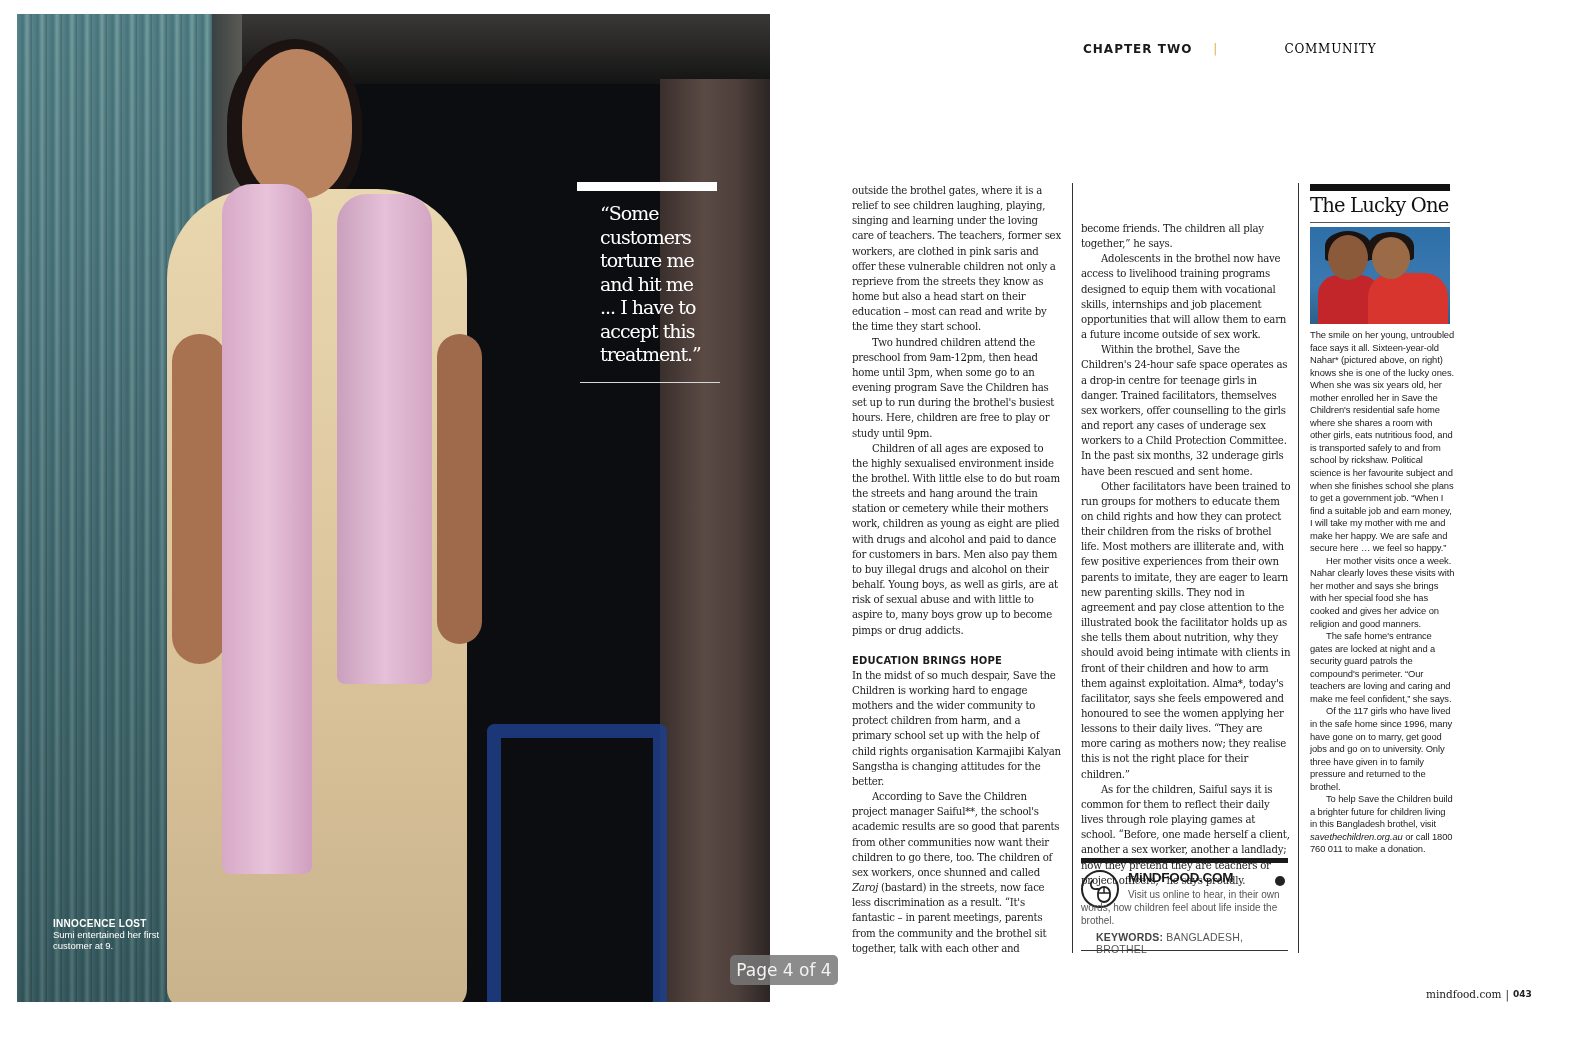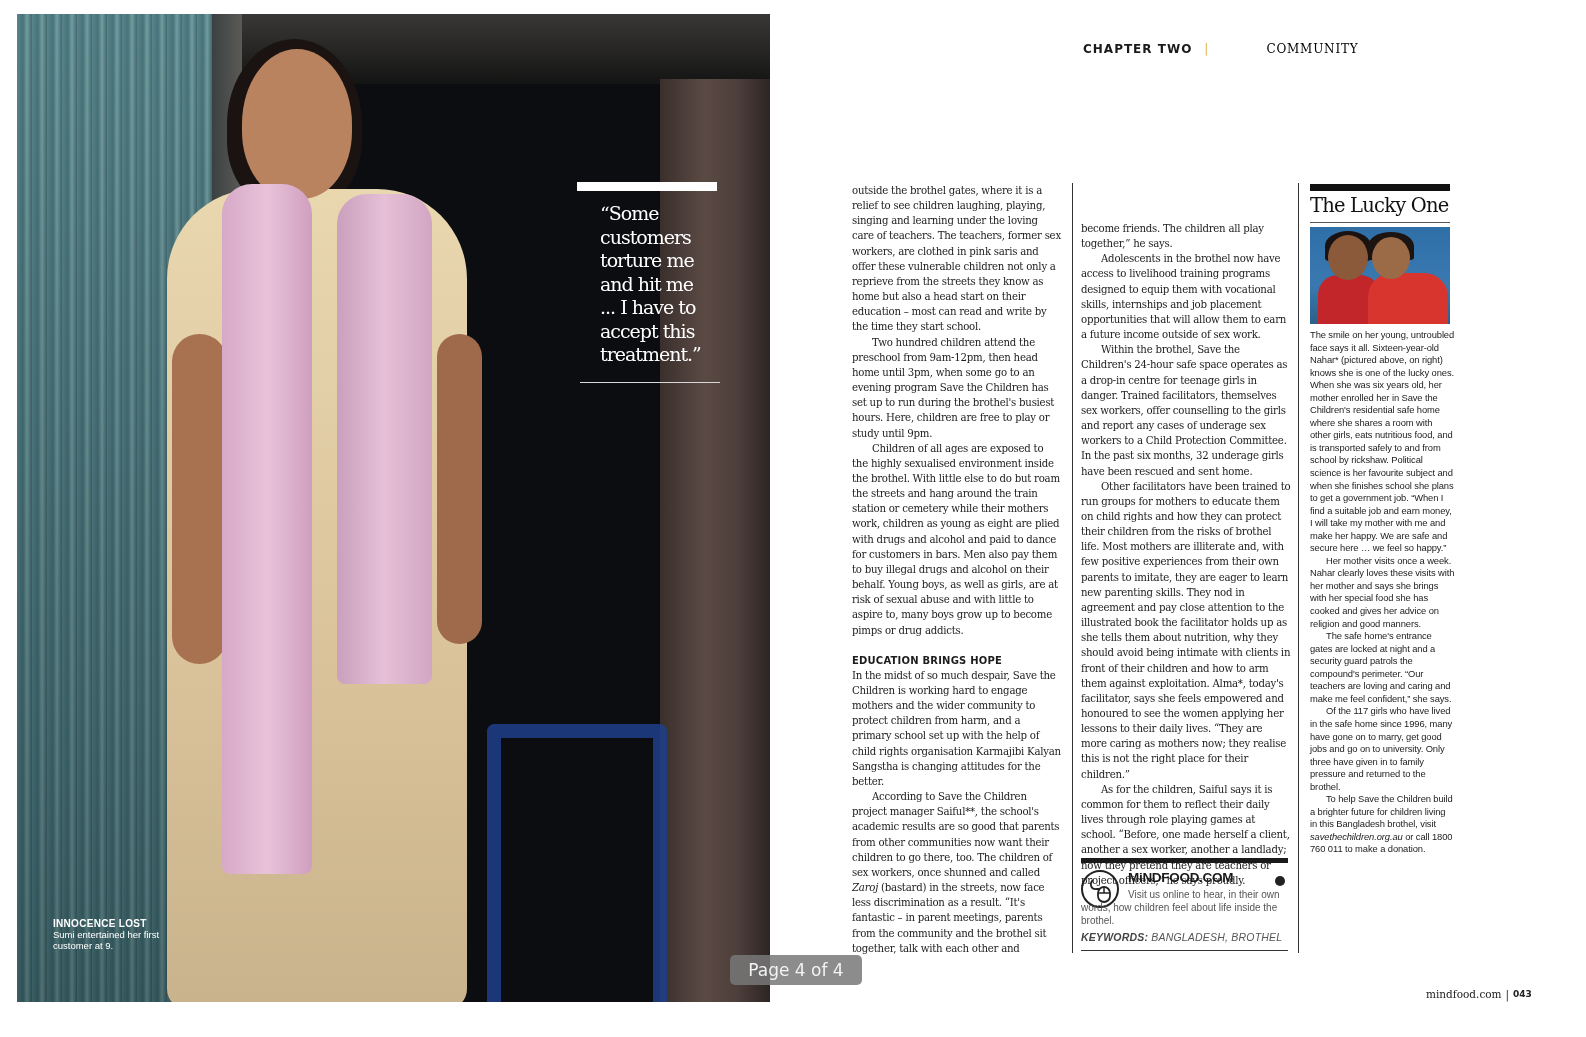--- a/index.html
+++ b/index.html
@@ -87,7 +87,7 @@
   
   .chapter-header {
     position: absolute; left: 1083px; top: 42px; font-size: 12px; letter-spacing: 1px;
-    display: flex; align-items: center; gap: 12px;
+    display: flex; align-items: center; gap: 21px;
   }
   .chapter-label { font-family: "DejaVu Sans", sans-serif; font-weight: bold; color: #1a1a1a; }
   .chapter-sep { color: #e0b24a; font-family: "DejaVu Sans", sans-serif; }

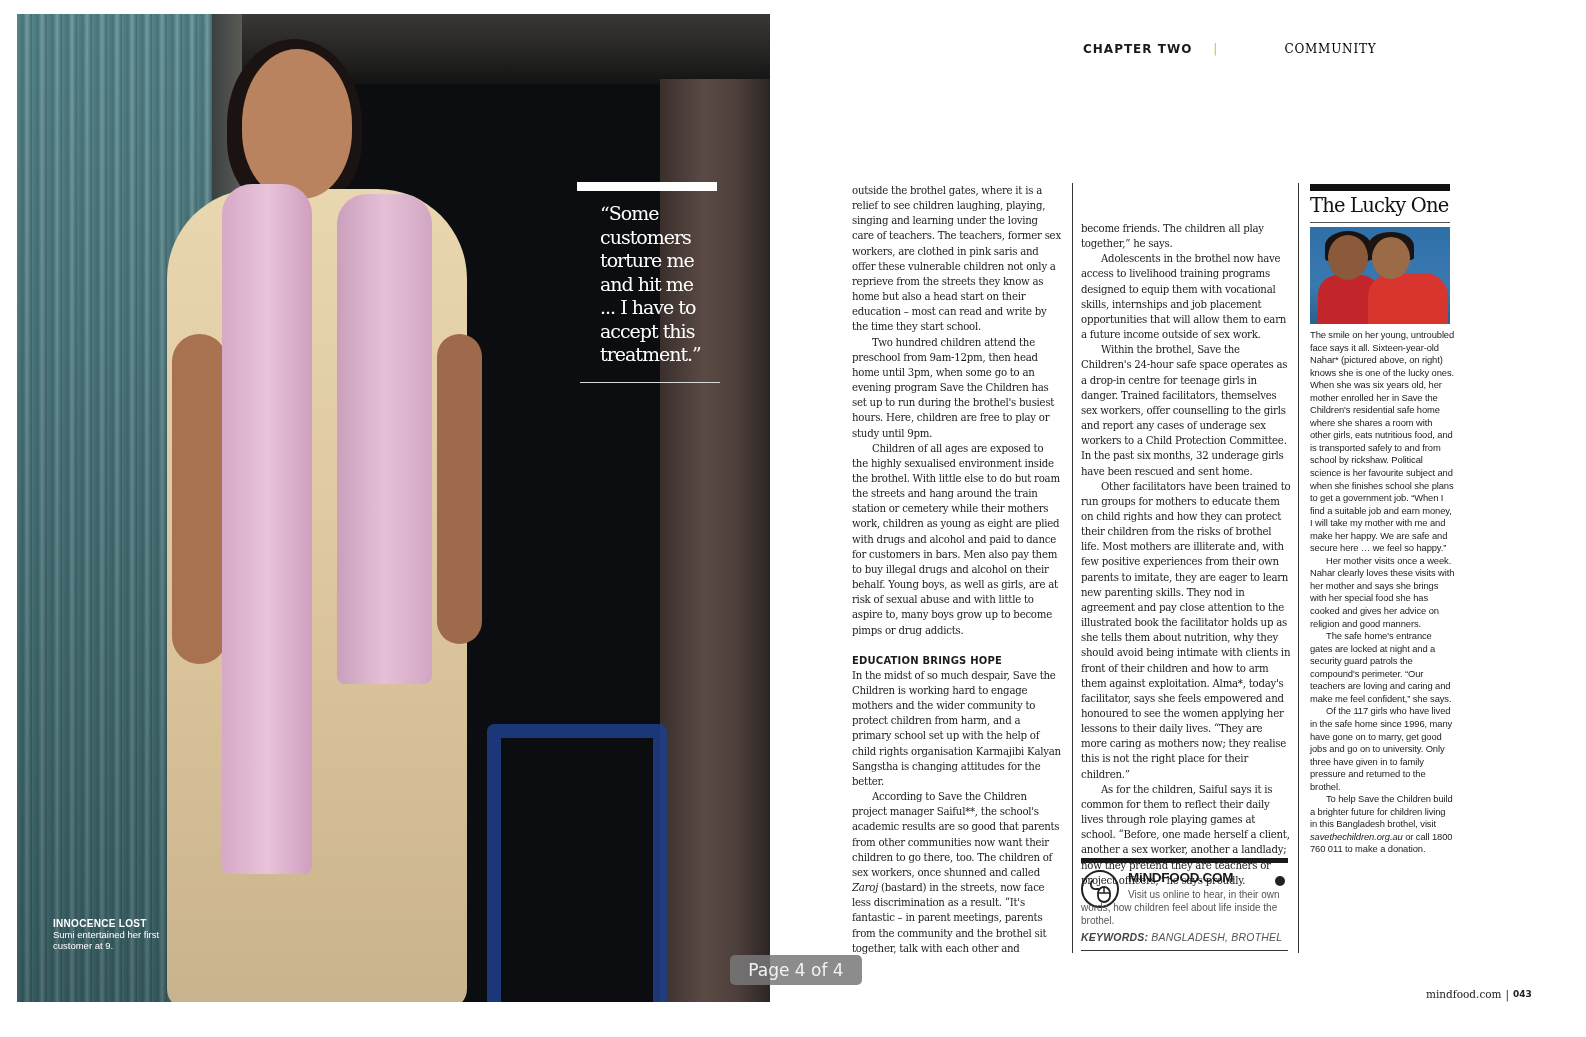--- a/index.html
+++ b/index.html
@@ -125,7 +125,7 @@
   .mf-icon svg { position: absolute; left: 4px; top: 4px; }
   .mf-title { position: absolute; left: 47px; top: 2px; font-weight: bold; font-size: 13.5px; letter-spacing: -0.3px; color: #1a1a1a; }
   .mf-text { position: absolute; left: 0; top: 20px; width: 207px; font-size: 10px; line-height: 13px; color: #555; text-indent: 47px; }
-  .mf-keywords { position: absolute; left: 0; top: 63px; font-size: 10.5px; color: #555; letter-spacing: 0.2px; font-style: italic; }
+  .mf-keywords { position: absolute; left: 15px; top: 63px; font-size: 10.5px; color: #555; letter-spacing: 0.2px; }
   .mf-keywords b { color: #444; }
   .mf-bottom-rule { position: absolute; left: 1081px; top: 950px; width: 207px; height: 1px; background: #333; }
 

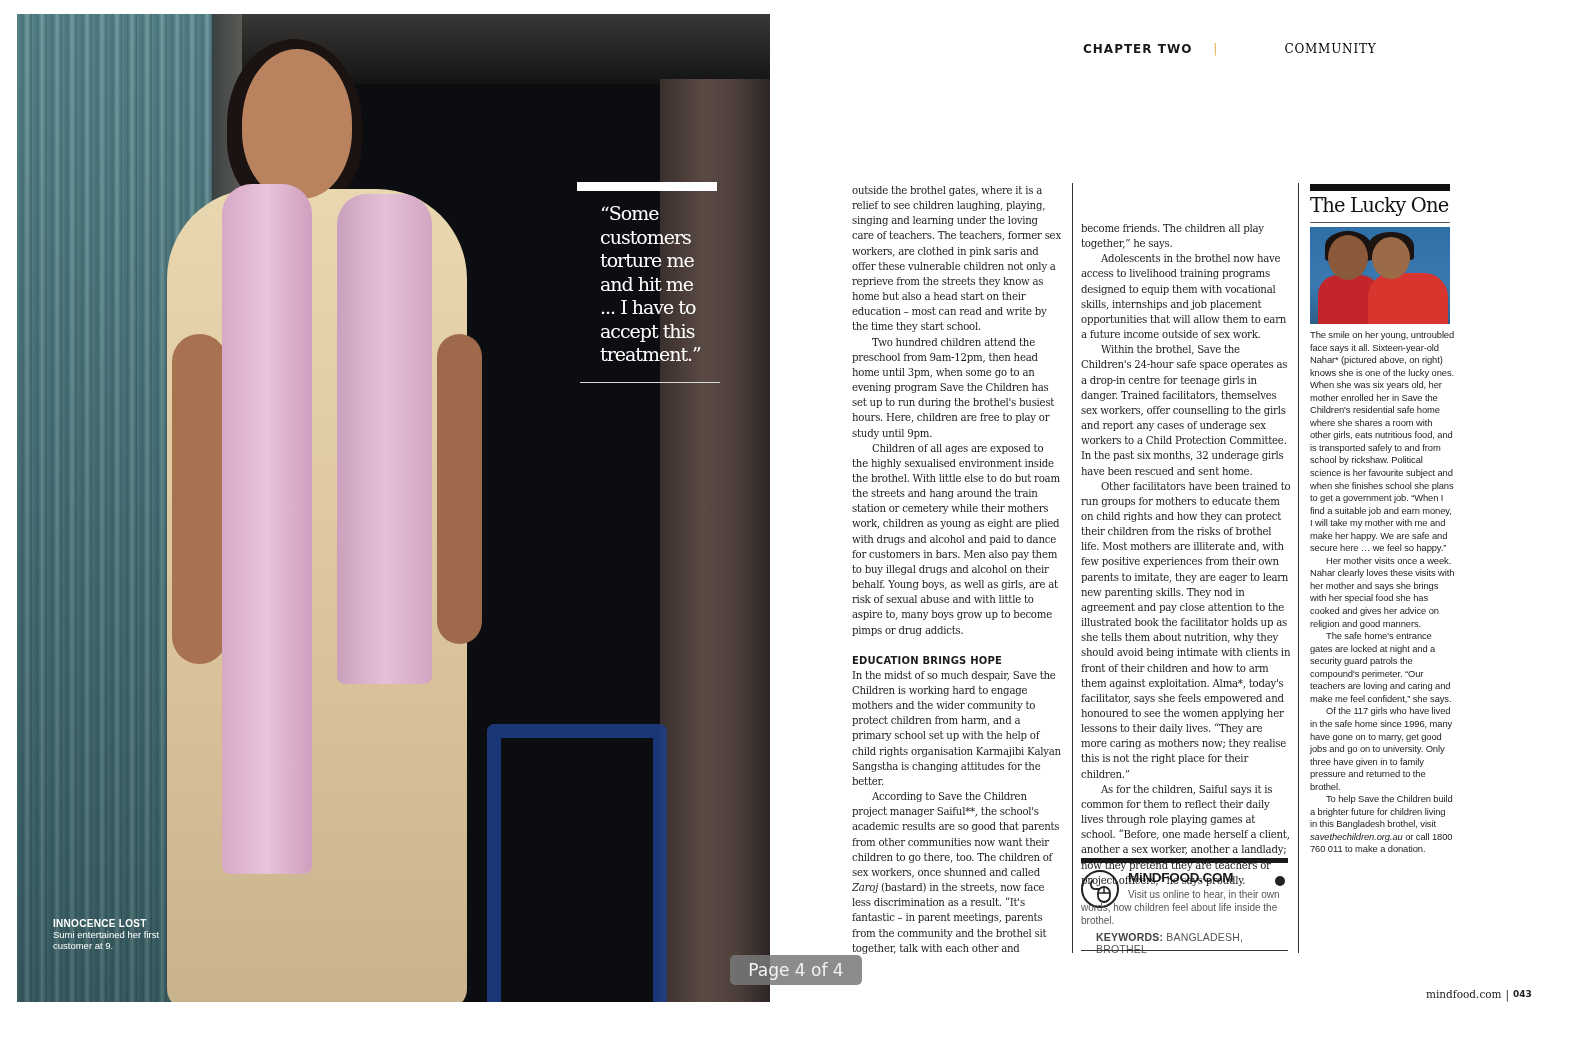--- a/index.html
+++ b/index.html
@@ -78,7 +78,7 @@
 
   
   .page-indicator {
-    position: absolute; left: 730px; top: 955px; width: 132px; height: 30px;
+    position: absolute; left: 730px; top: 955px; width: 108px; height: 30px;
     background: rgba(120,120,120,0.85); border-radius: 5px;
     color: #f2f2f2; font-family: "DejaVu Sans", sans-serif; font-size: 17px;
     display: flex; align-items: center; justify-content: center;

